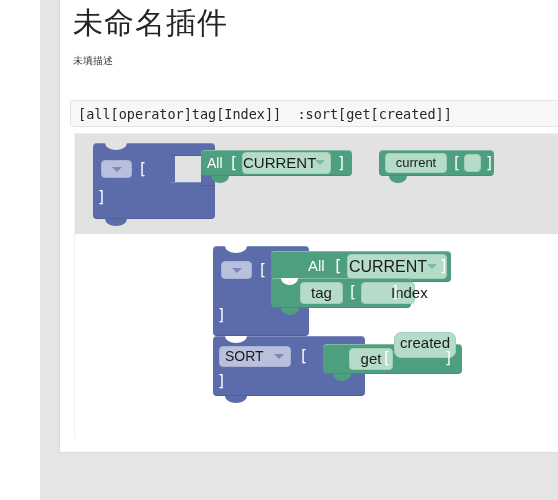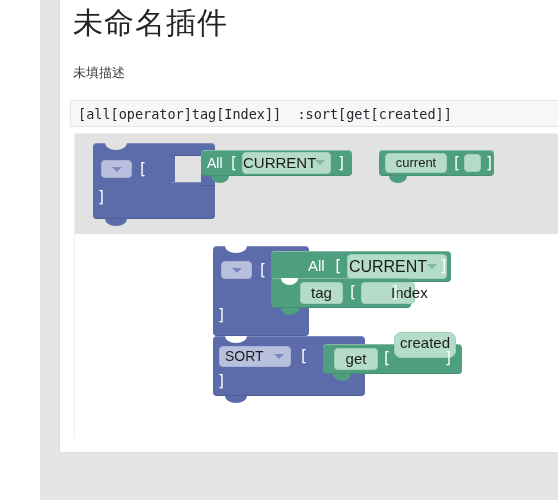--- a/index.html
+++ b/index.html
@@ -34,8 +34,8 @@
   }
   .page-desc {
     position: absolute;
-    left: 33px; top: 64px;
-    font-size: 13px;
+    left: 33px; top: 52px;
+    font-size: 10px;
     line-height: 18px;
     color: #3c4043;
     white-space: nowrap;

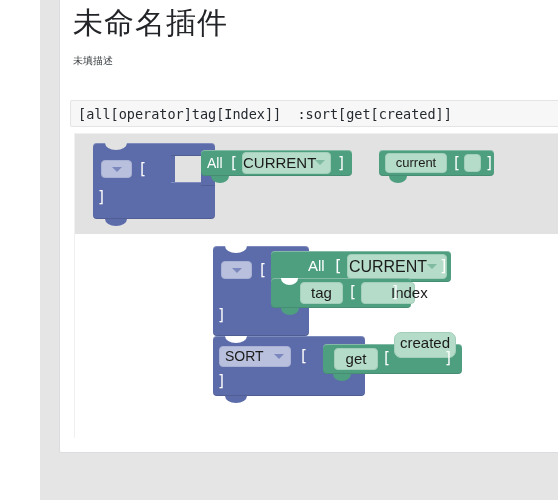--- a/index.html
+++ b/index.html
@@ -290,7 +290,7 @@
         <div class="blk">
           <div class="green-body" style="left:248px; top:110px; width:139px; height:30px;"></div>
           <div class="green-tab" style="left:258px; top:140px;"></div>
-          <div class="field-green lg" style="left:259px; top:114px; width:44px; height:22px; line-height:20px;">get</div>
+          <div class="field-green lg" style="left:274px; top:114px; width:44px; height:22px; line-height:20px;">get</div>
           <div class="bracket" style="left:307px; top:115px;">[</div>
           <div class="field-green lg" style="left:320px; top:98px; width:67px; height:26px; line-height:20px; left:319px; width:62px;border-radius:7px;">created</div>
           <div class="bracket" style="left:369px; top:115px;">]</div>

